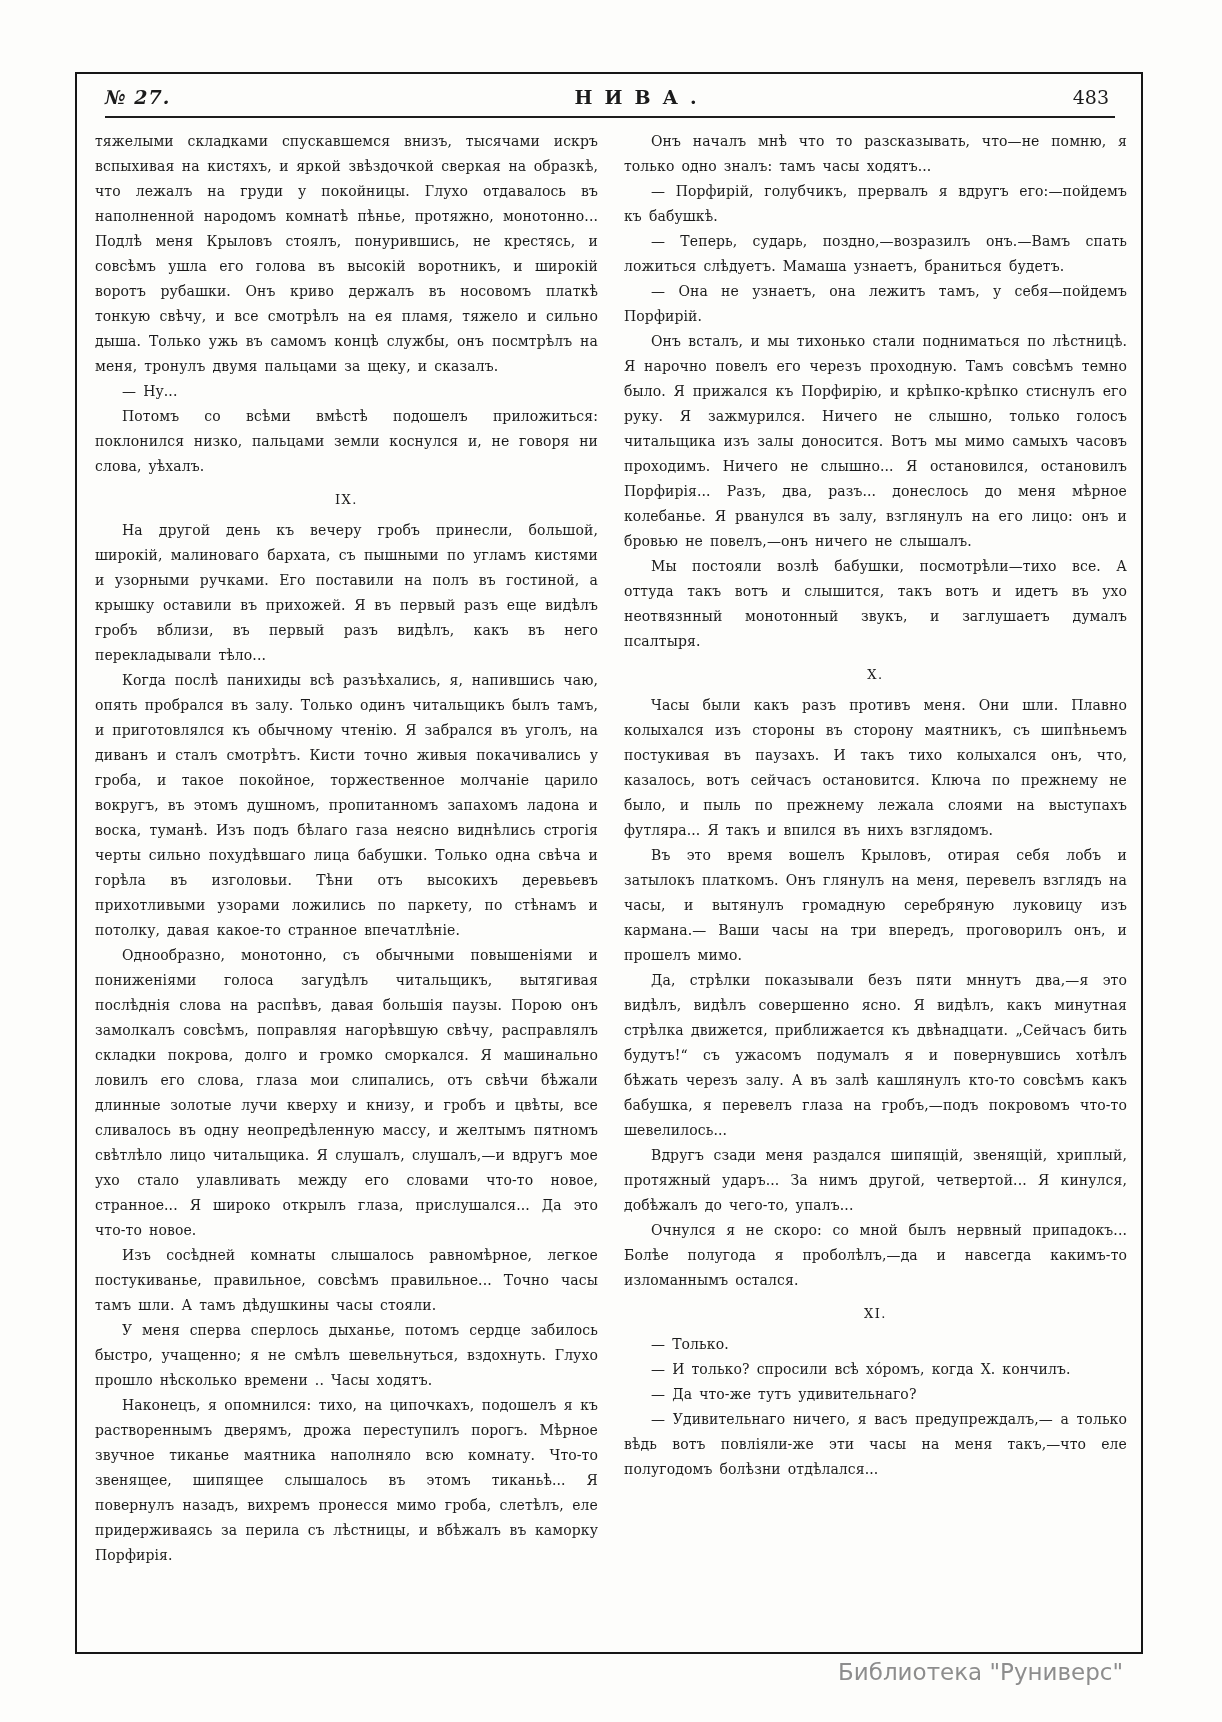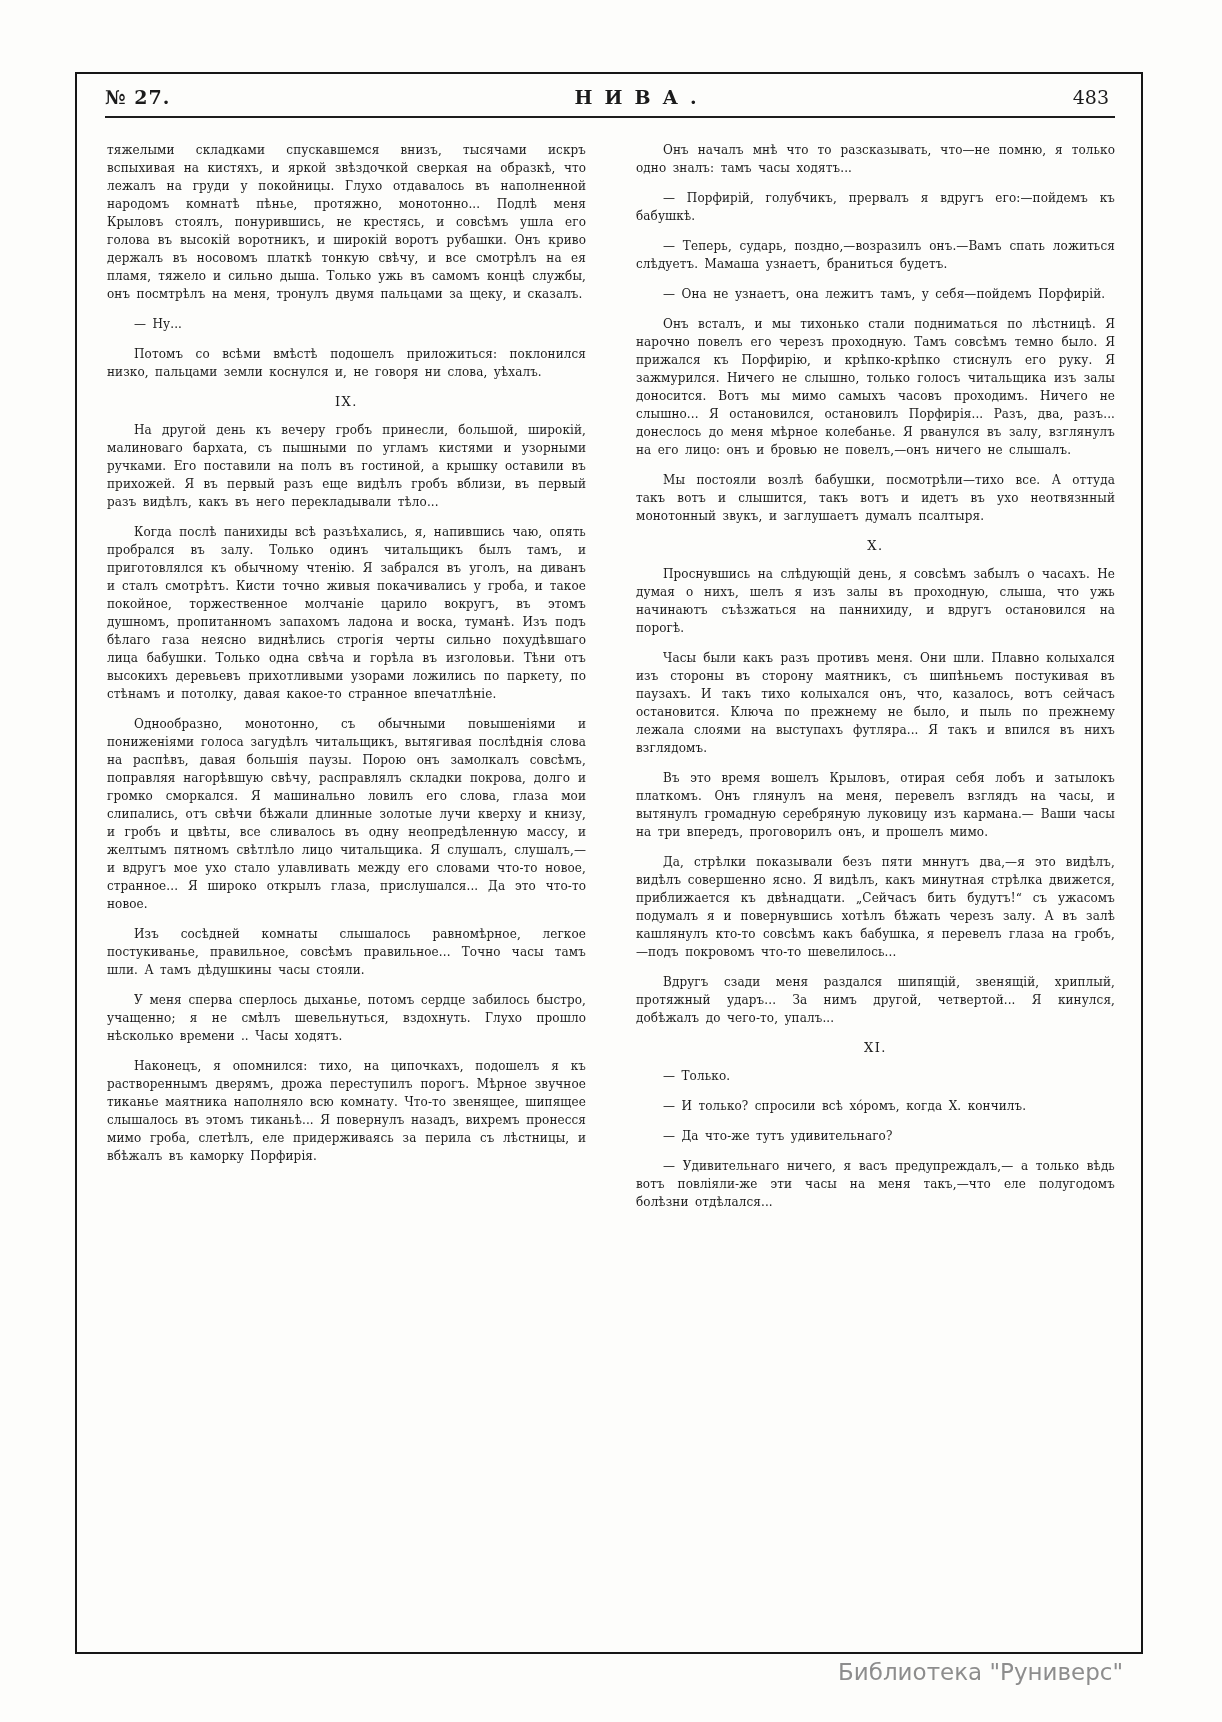--- a/index.html
+++ b/index.html
@@ -33,7 +33,7 @@
     font-size: 19px;
     font-weight: bold;
   }
-  .issue-number { letter-spacing: 1px; }
+  .issue-number { letter-spacing: 1px; font-style: italic; }
   .masthead { letter-spacing: 12px; margin-left: 40px; }
   .page-number { font-weight: normal; }
   .header-rule {

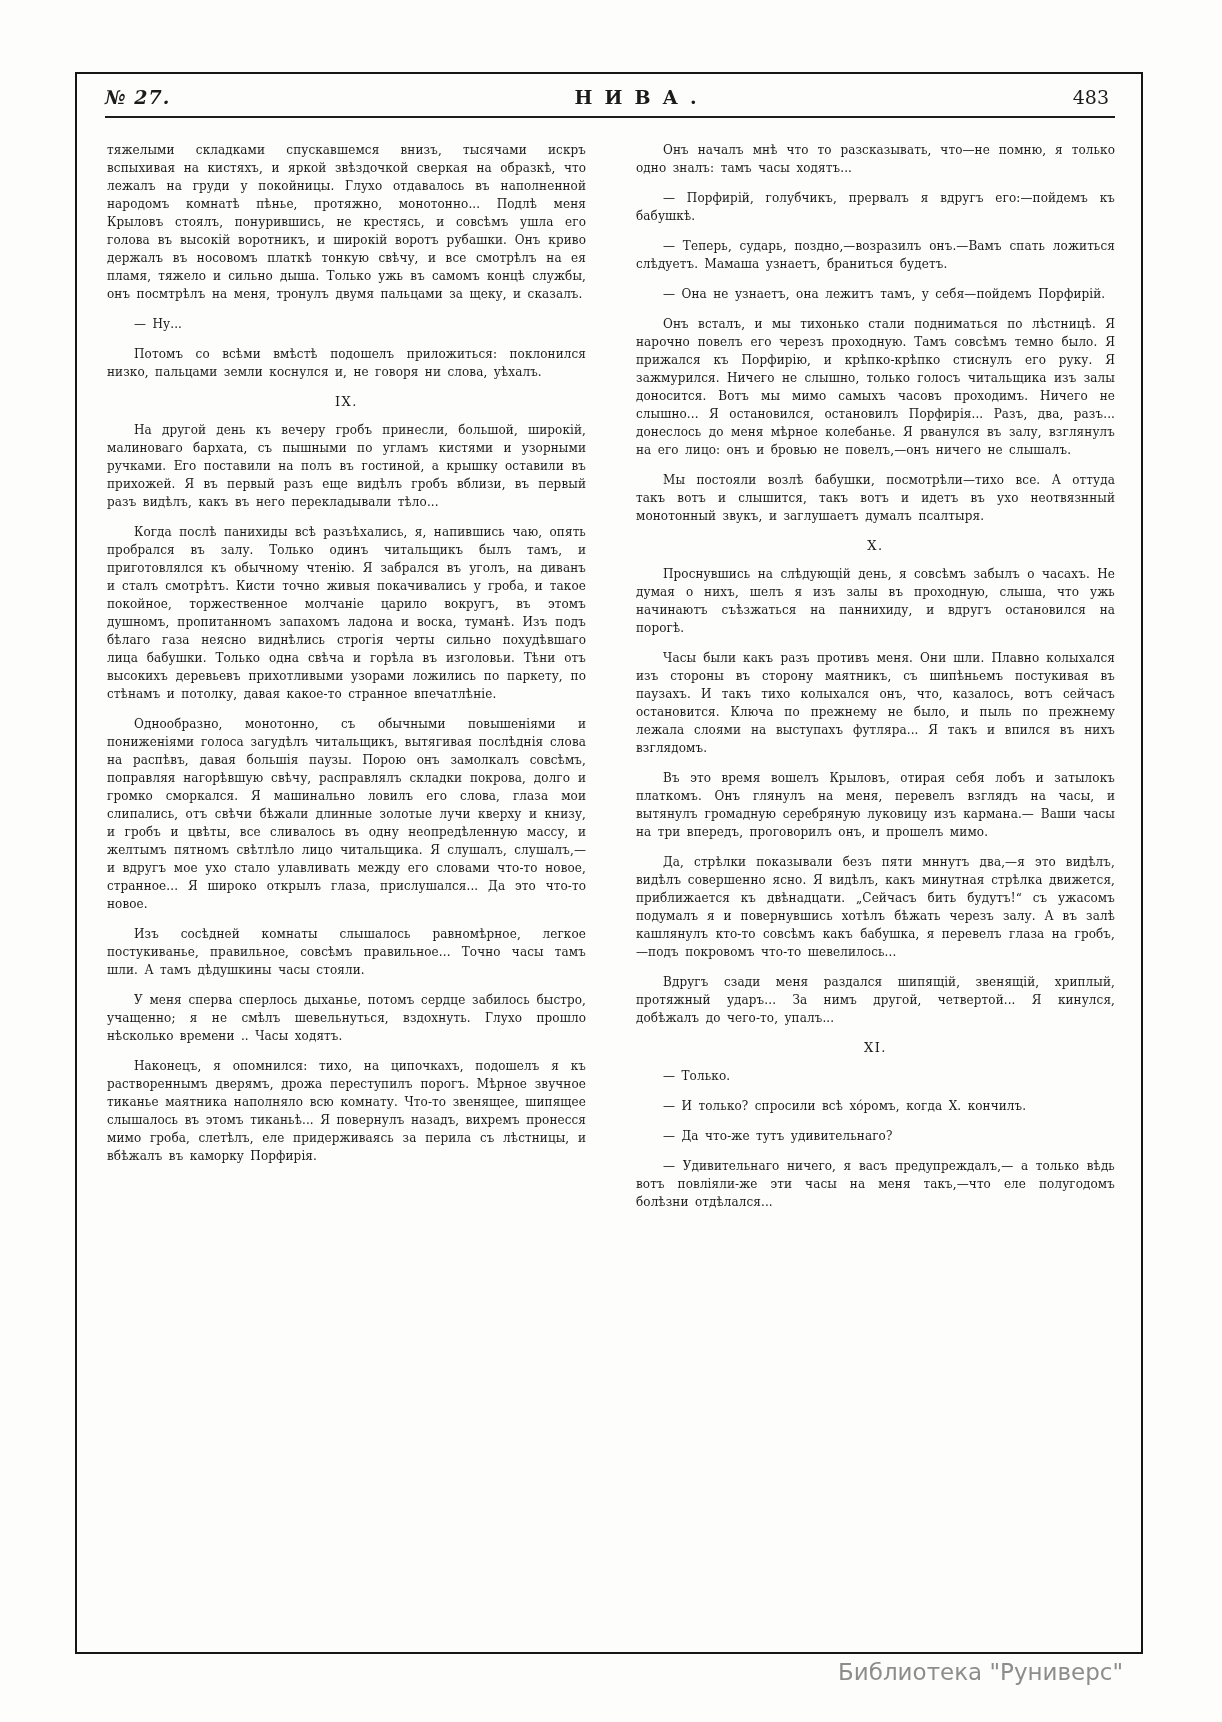--- a/index.html
+++ b/index.html
@@ -51,9 +51,9 @@
     min-width: 0;
   }
   .column p.para {
-    margin: 12px;
-    font-size: 12px;
-    line-height: 18px;
+    margin: 0;
+    font-size: 14px;
+    line-height: 25px;
     text-align: justify;
     text-indent: 27px;
     word-spacing: 2.5px;

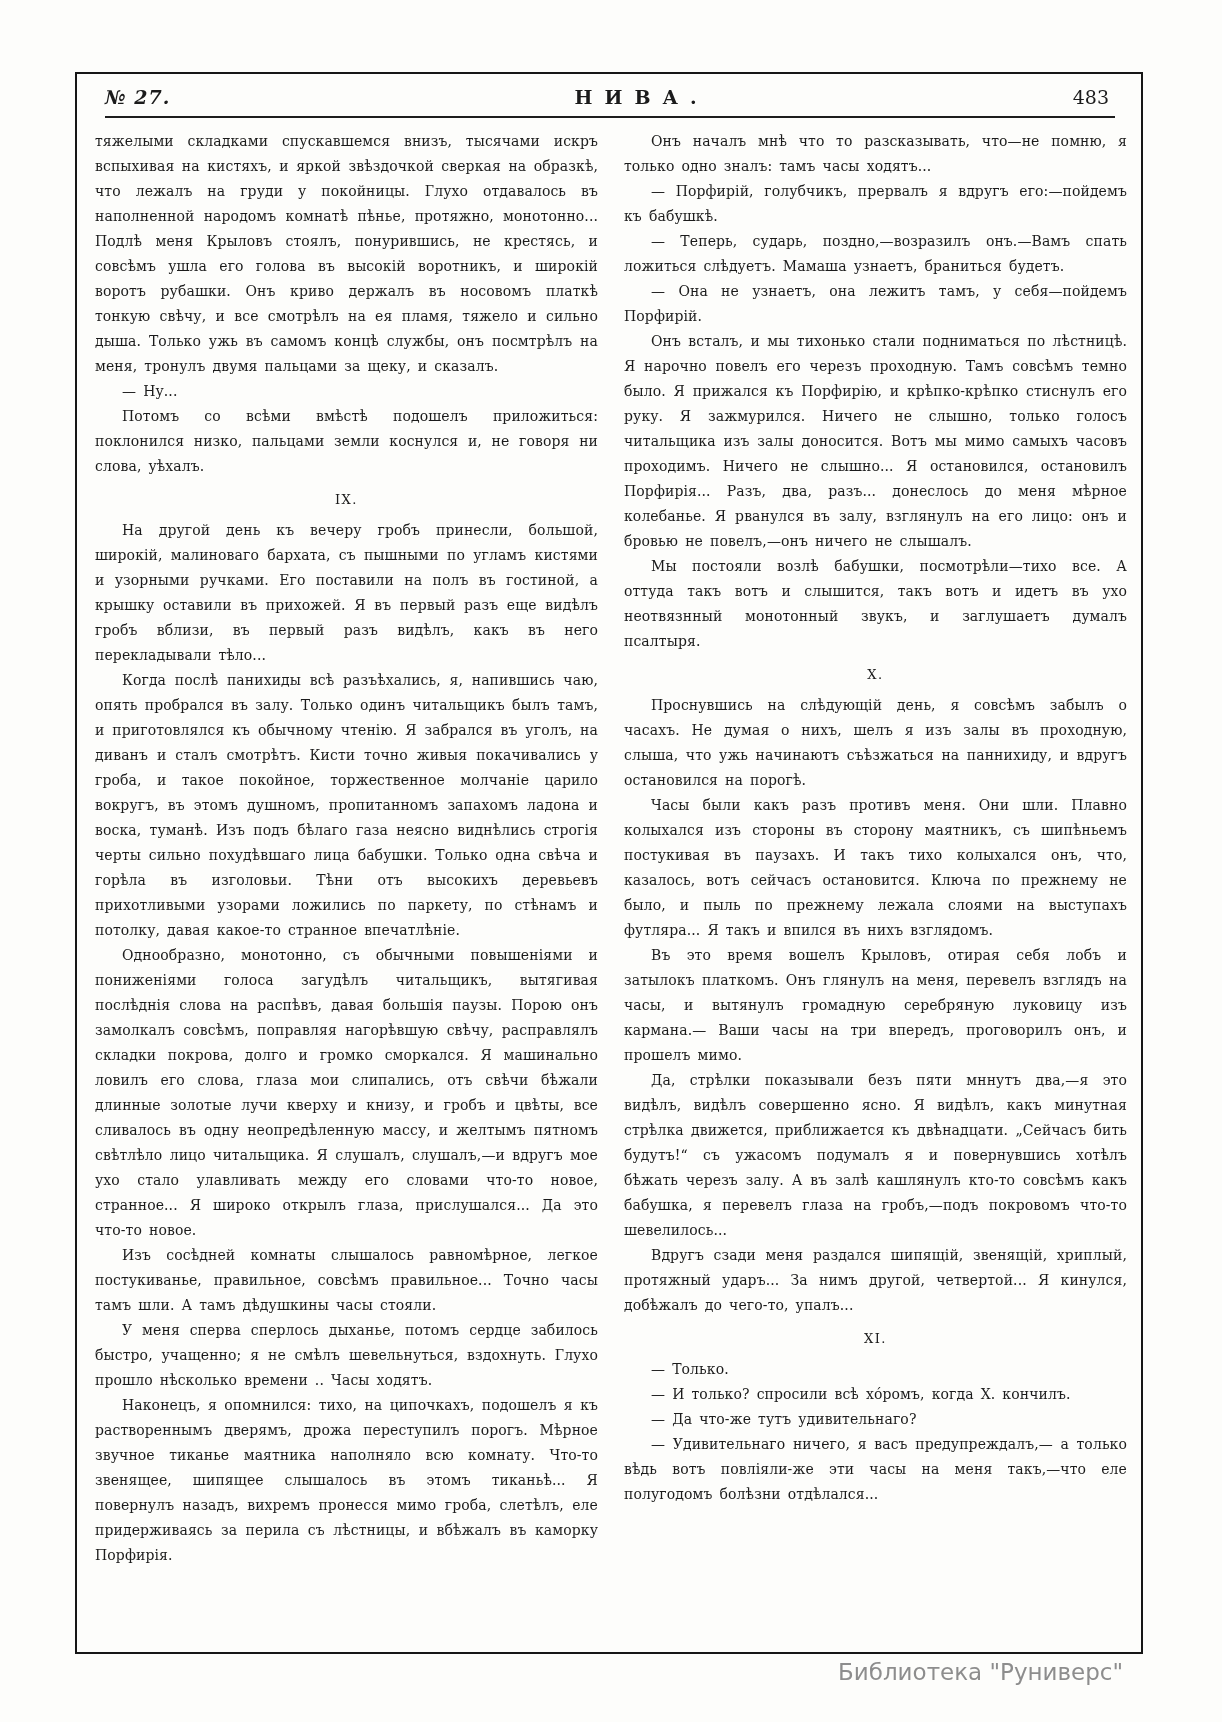--- a/index.html
+++ b/index.html
@@ -109,7 +109,6 @@
         <p class="para">Онъ всталъ, и мы тихонько стали подниматься по лѣстницѣ. Я нарочно повелъ его черезъ проходную. Тамъ совсѣмъ темно было. Я прижался къ Порфирію, и крѣпко-крѣпко стиснулъ его руку. Я зажмурился. Ничего не слышно, только голосъ читальщика изъ залы доносится. Вотъ мы мимо самыхъ часовъ проходимъ. Ничего не слышно... Я остановился, остановилъ Порфирія... Разъ, два, разъ... донеслось до меня мѣрное колебанье. Я рванулся въ залу, взглянулъ на его лицо: онъ и бровью не повелъ,—онъ ничего не слышалъ.</p>
         <p class="para">Мы постояли возлѣ бабушки, посмотрѣли—тихо все. А оттуда такъ вотъ и слышится, такъ вотъ и идетъ въ ухо неотвязнный монотонный звукъ, и заглушаетъ думалъ псалтыря.</p>
         <h2 class="chapter-heading">X.</h2>
-        <p class="para">Проснувшись на слѣдующій день, я совсѣмъ забылъ о часахъ. Не думая о нихъ, шелъ я изъ залы въ проходную, слыша, что ужь начинаютъ съѣзжаться на паннихиду, и вдругъ остановился на порогѣ.</p>
         <p class="para">Часы были какъ разъ противъ меня. Они шли. Плавно колыхался изъ стороны въ сторону маятникъ, съ шипѣньемъ постукивая въ паузахъ. И такъ тихо колыхался онъ, что, казалось, вотъ сейчасъ остановится. Ключа по прежнему не было, и пыль по прежнему лежала слоями на выступахъ футляра... Я такъ и впился въ нихъ взглядомъ.</p>
         <p class="para">Въ это время вошелъ Крыловъ, отирая себя лобъ и затылокъ платкомъ. Онъ глянулъ на меня, перевелъ взглядъ на часы, и вытянулъ громадную серебряную луковицу изъ кармана.— Ваши часы на три впередъ, проговорилъ онъ, и прошелъ мимо.</p>
         <p class="para">Да, стрѣлки показывали безъ пяти мннутъ два,—я это видѣлъ, видѣлъ совершенно ясно. Я видѣлъ, какъ минутная стрѣлка движется, приближается къ двѣнадцати. „Сейчасъ бить будутъ!“ съ ужасомъ подумалъ я и повернувшись хотѣлъ бѣжать черезъ залу. А въ залѣ кашлянулъ кто-то совсѣмъ какъ бабушка, я перевелъ глаза на гробъ,—подъ покровомъ что-то шевелилось...</p>

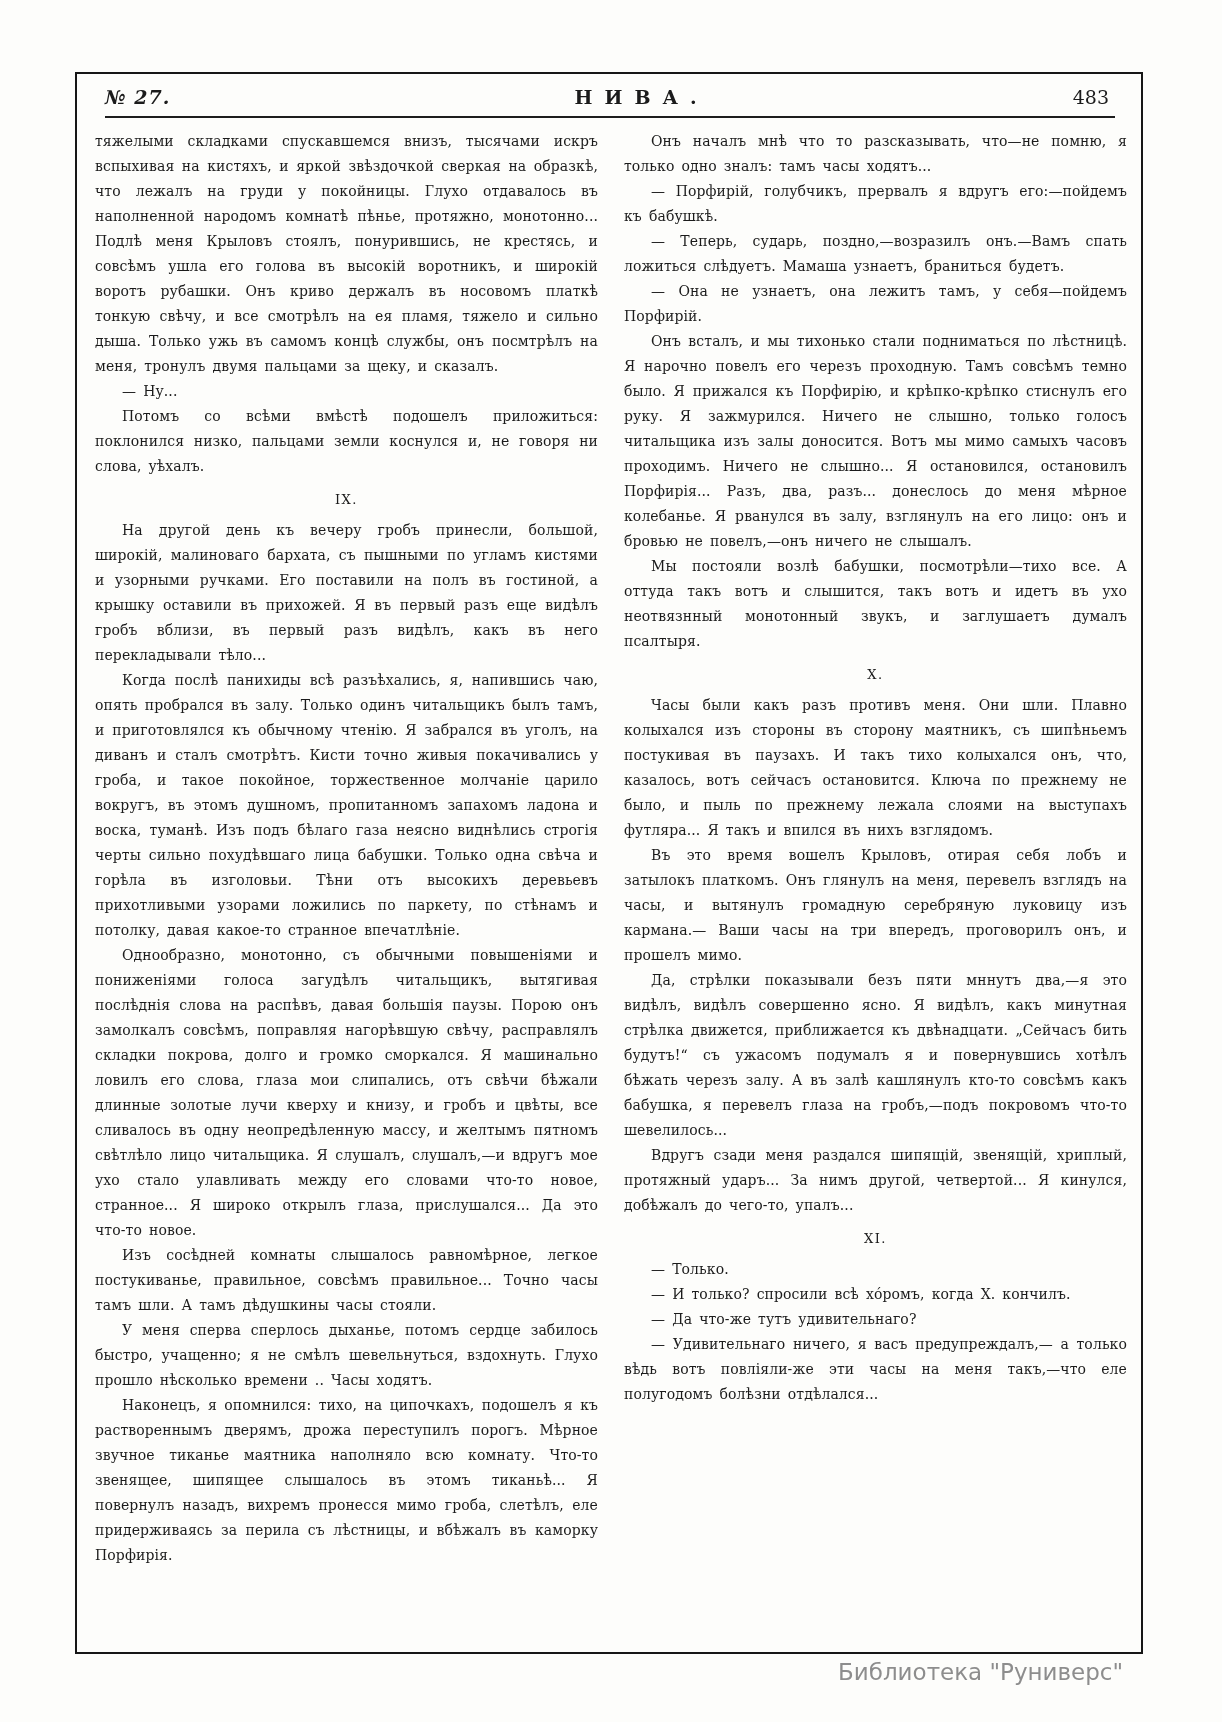--- a/index.html
+++ b/index.html
@@ -113,6 +113,7 @@
         <p class="para">Въ это время вошелъ Крыловъ, отирая себя лобъ и затылокъ платкомъ. Онъ глянулъ на меня, перевелъ взглядъ на часы, и вытянулъ громадную серебряную луковицу изъ кармана.— Ваши часы на три впередъ, проговорилъ онъ, и прошелъ мимо.</p>
         <p class="para">Да, стрѣлки показывали безъ пяти мннутъ два,—я это видѣлъ, видѣлъ совершенно ясно. Я видѣлъ, какъ минутная стрѣлка движется, приближается къ двѣнадцати. „Сейчасъ бить будутъ!“ съ ужасомъ подумалъ я и повернувшись хотѣлъ бѣжать черезъ залу. А въ залѣ кашлянулъ кто-то совсѣмъ какъ бабушка, я перевелъ глаза на гробъ,—подъ покровомъ что-то шевелилось...</p>
         <p class="para">Вдругъ сзади меня раздался шипящій, звенящій, хриплый, протяжный ударъ... За нимъ другой, четвертой... Я кинулся, добѣжалъ до чего-то, упалъ...</p>
+        <p class="para">Очнулся я не скоро: со мной былъ нервный припадокъ... Болѣе полугода я проболѣлъ,—да и навсегда какимъ-то изломаннымъ остался.</p>
         <h2 class="chapter-heading">XI.</h2>
         <p class="para">— Только.</p>
         <p class="para">— И только? спросили всѣ хóромъ, когда X. кончилъ.</p>

